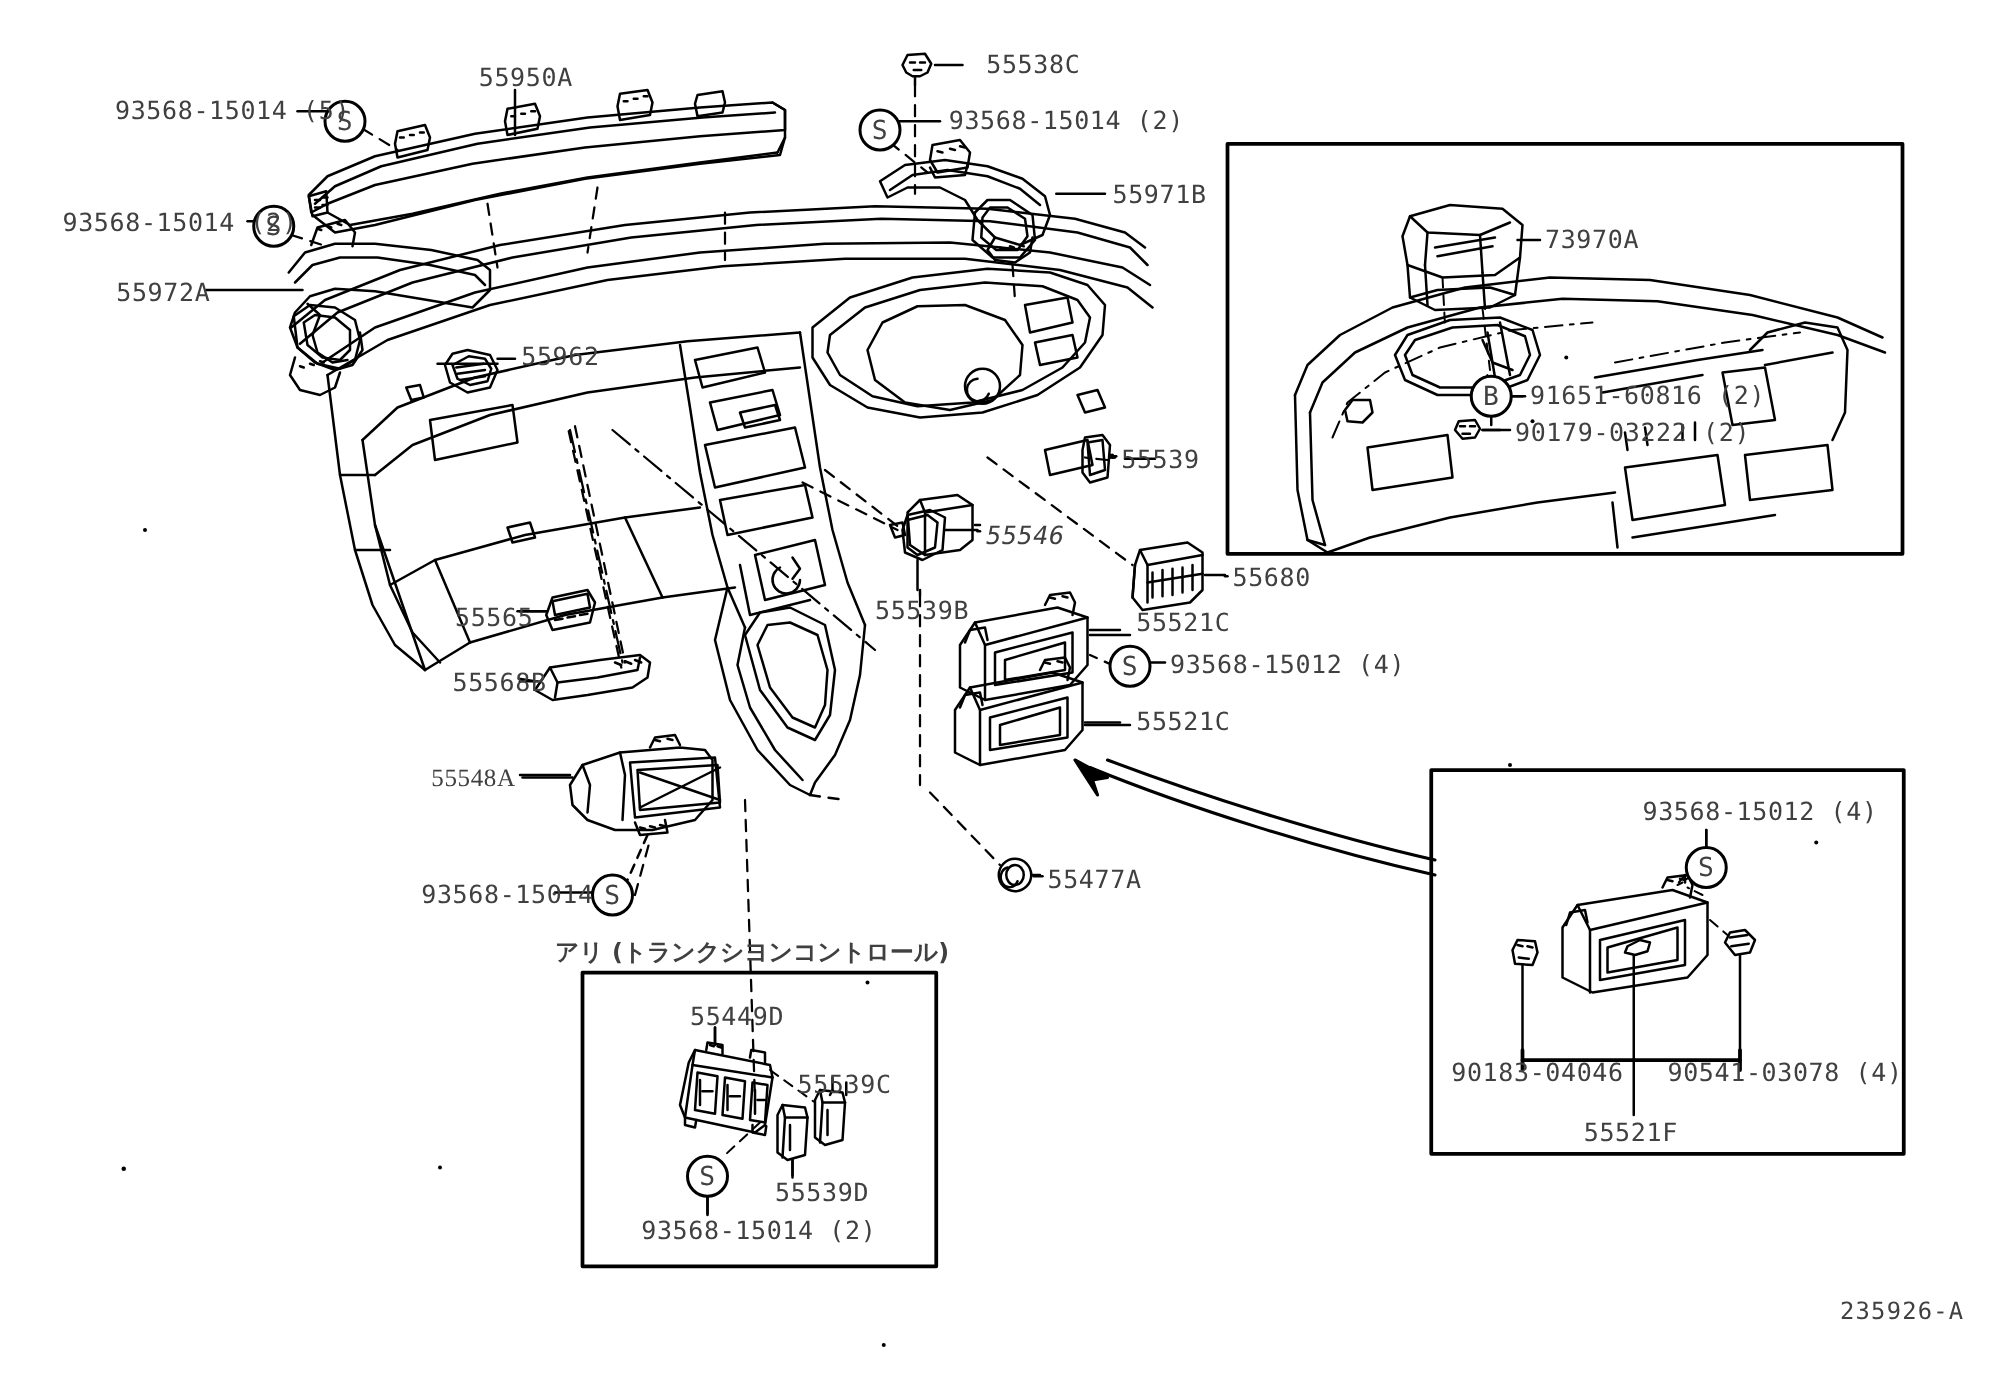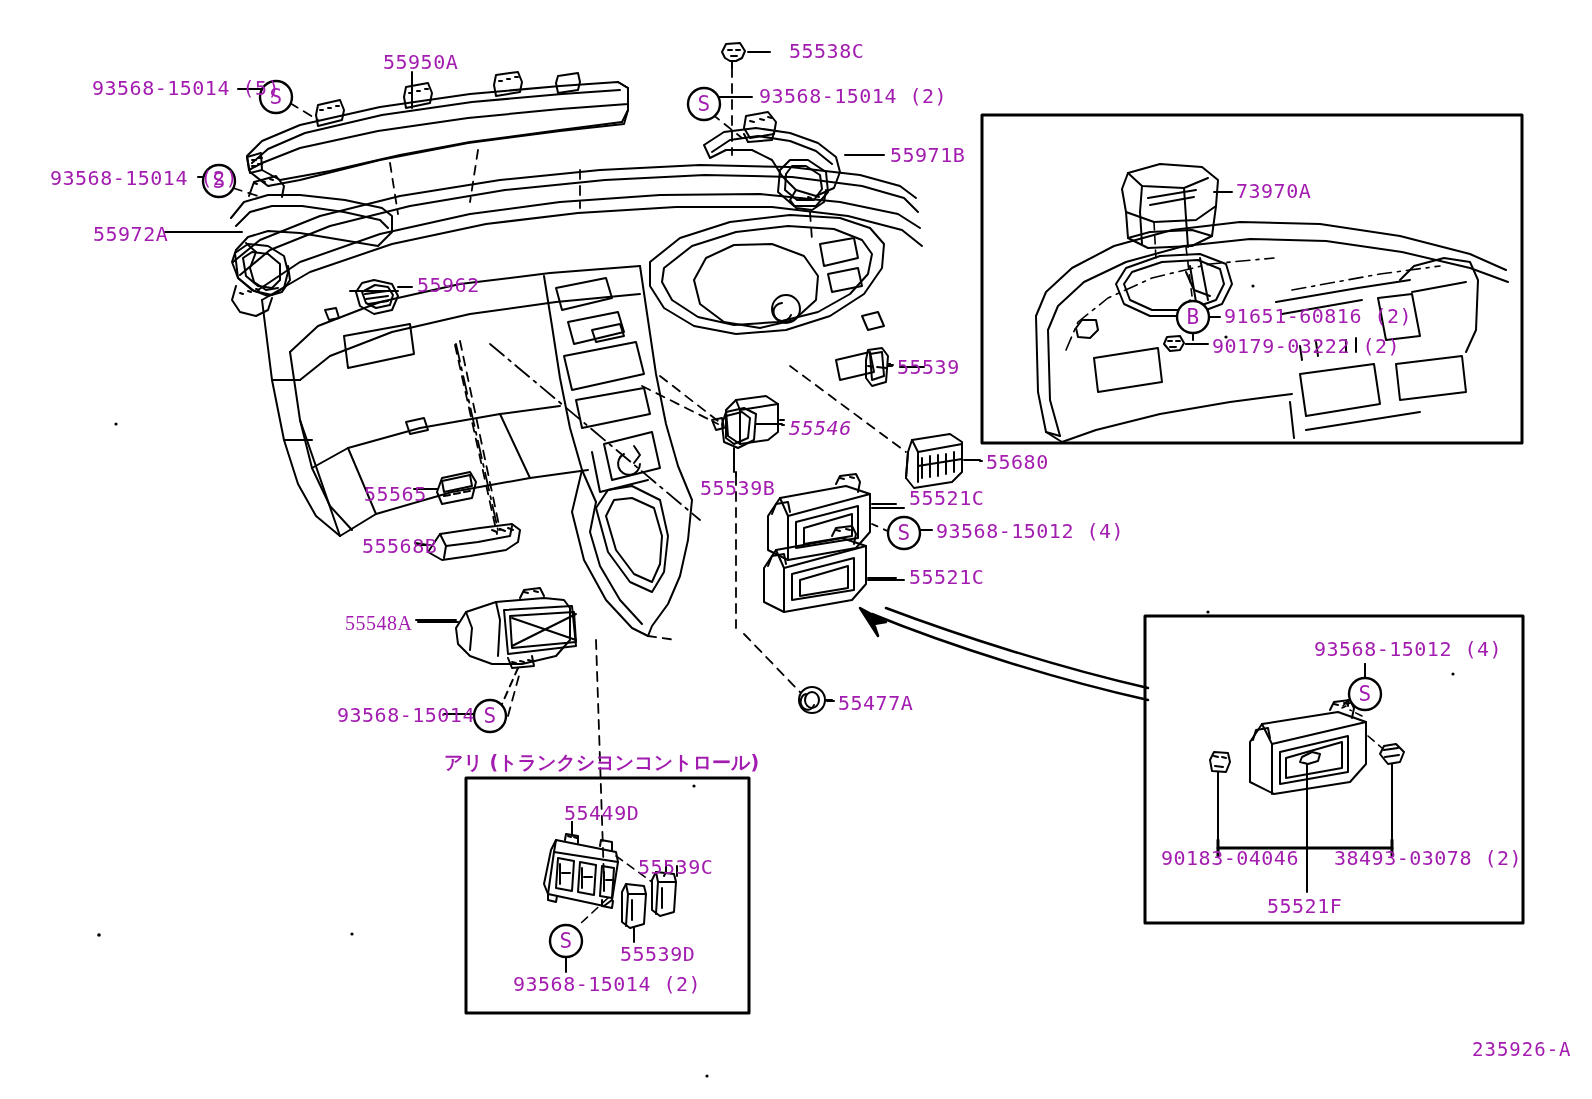--- a/index.html
+++ b/index.html
@@ -17,7 +17,7 @@
     font-size:20px;
     letter-spacing:0.5px;
     white-space:nowrap;
-    color:#a21caf;
+    color:#404040;
     line-height:1;
   }
   .lbl.jp{

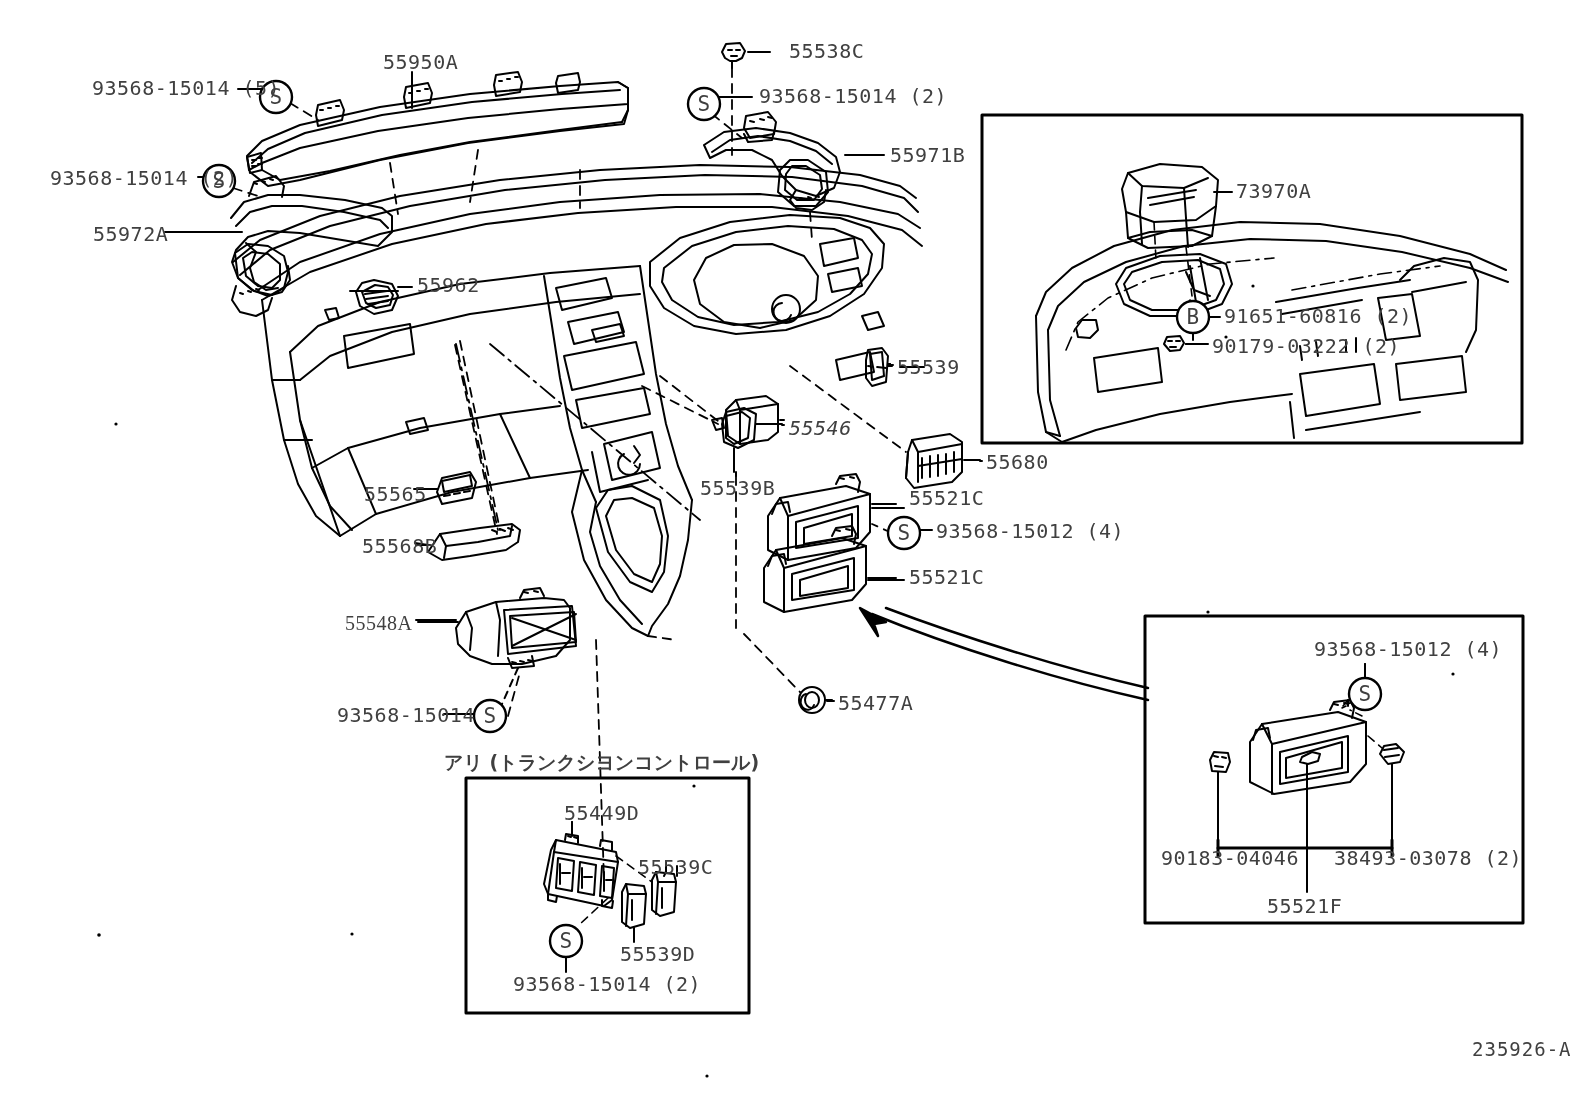--- a/index.html
+++ b/index.html
@@ -516,7 +516,7 @@
   <div class="lbl" style="left:1212px; top:336px;">90179-03222 (2)</div>
 
   <div class="lbl jp" style="left:444px; top:753px;">アリ (トランクシヨンコントロール)</div>
-  <div class="lbl" style="left:564px; top:803px;text-align:right;">55449D</div>
+  <div class="lbl" style="left:552px; top:803px;text-align:right;">55449D</div>
   <div class="lbl" style="left:638px; top:857px;">55539C</div>
   <div class="lbl" style="left:620px; top:944px;">55539D</div>
   <div class="lbl" style="left:513px; top:974px;">93568-15014 (2)</div>

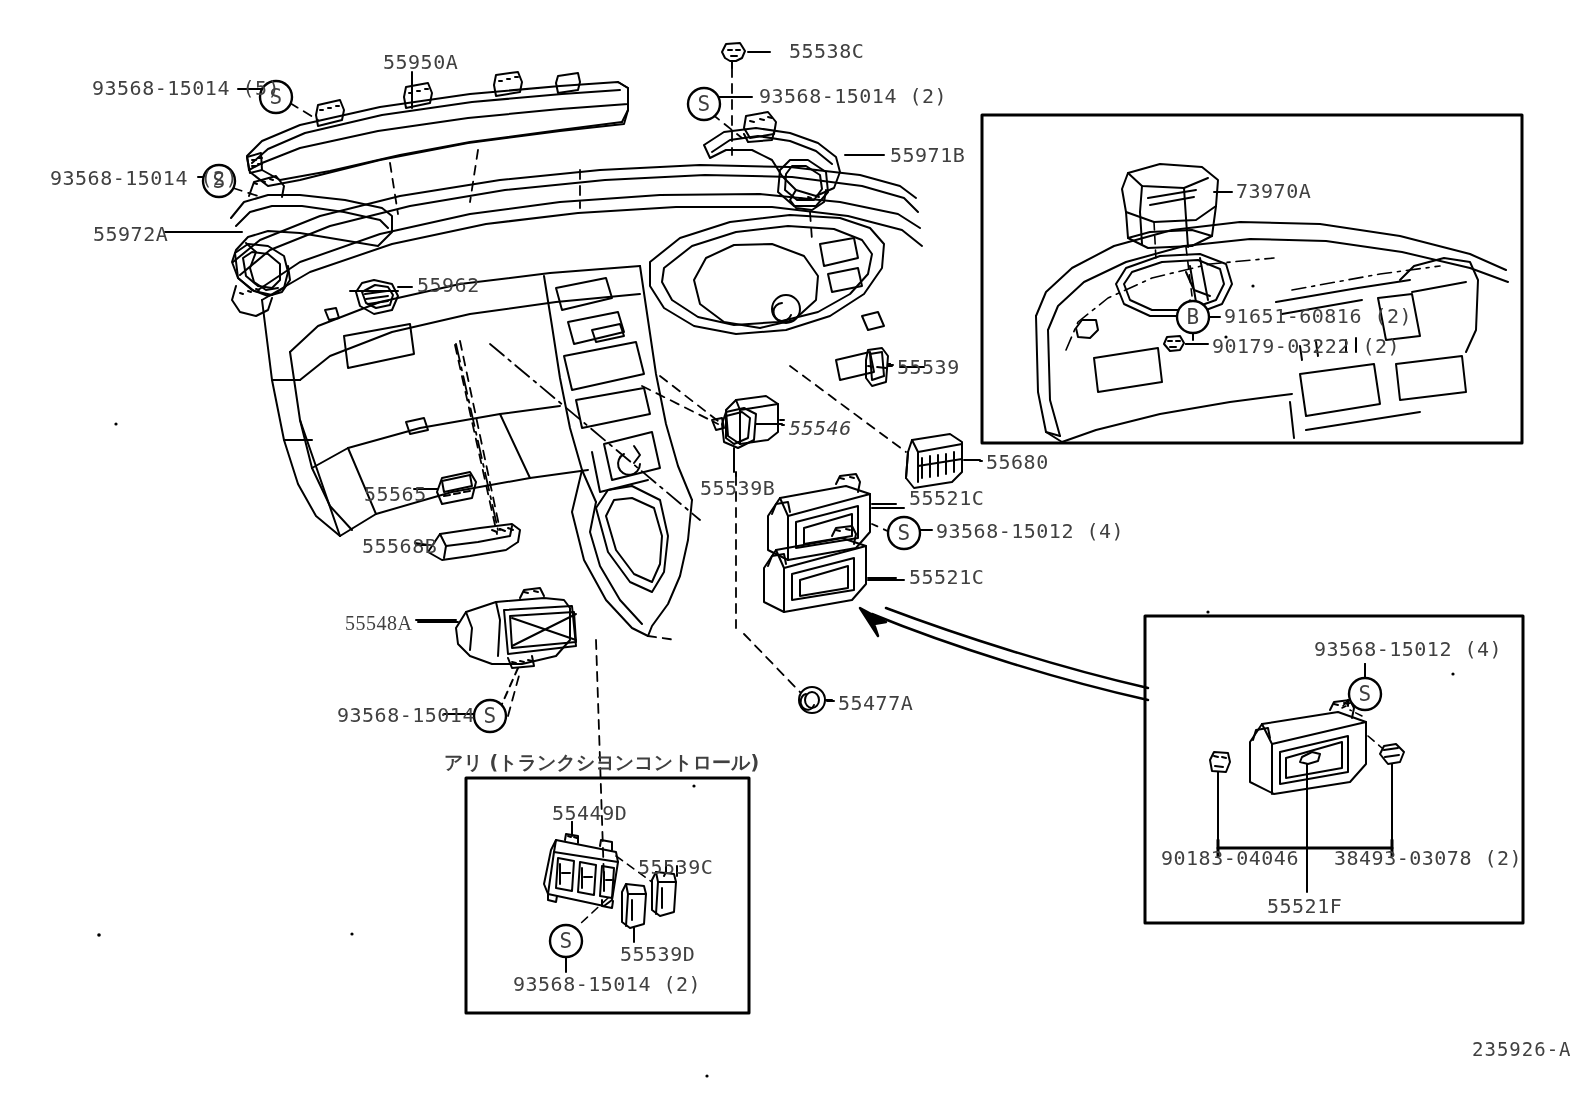--- a/index.html
+++ b/index.html
@@ -523,7 +523,7 @@
 
   <div class="lbl" style="left:1314px; top:639px;">93568-15012 (4)</div>
   <div class="lbl" style="left:1161px; top:848px;">90183-04046</div>
-  <div class="lbl" style="left:1334px; top:848px;">38493-03078 (2)</div>
+  <div class="lbl" style="left:1334px; top:848px;">90541-03078 (4)</div>
   <div class="lbl" style="left:1267px; top:896px;">55521F</div>
 
   <div class="lbl big anchor-c" style="left:276px; top:87px;">S</div>

